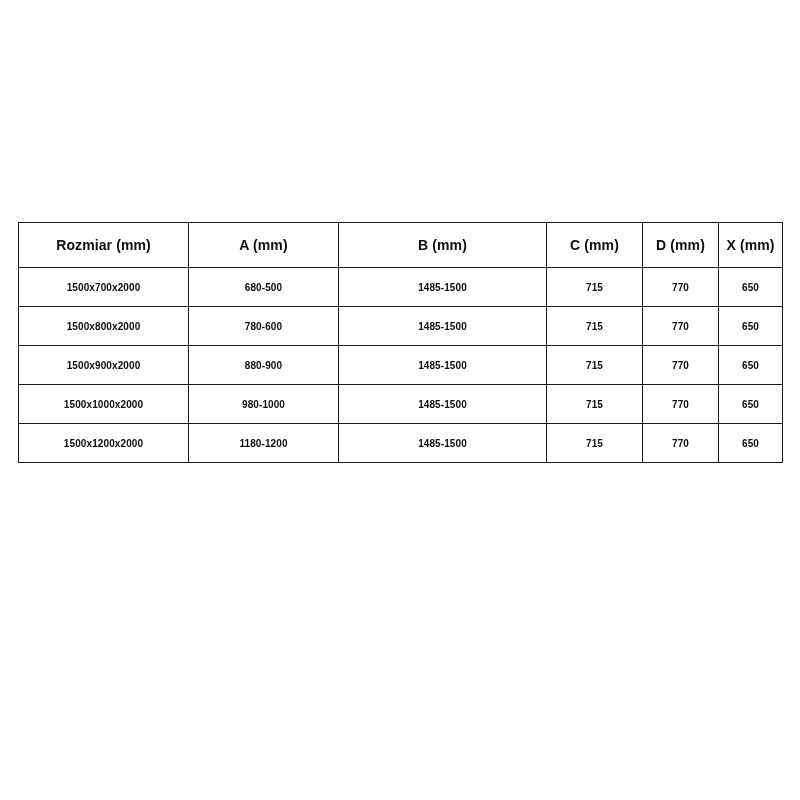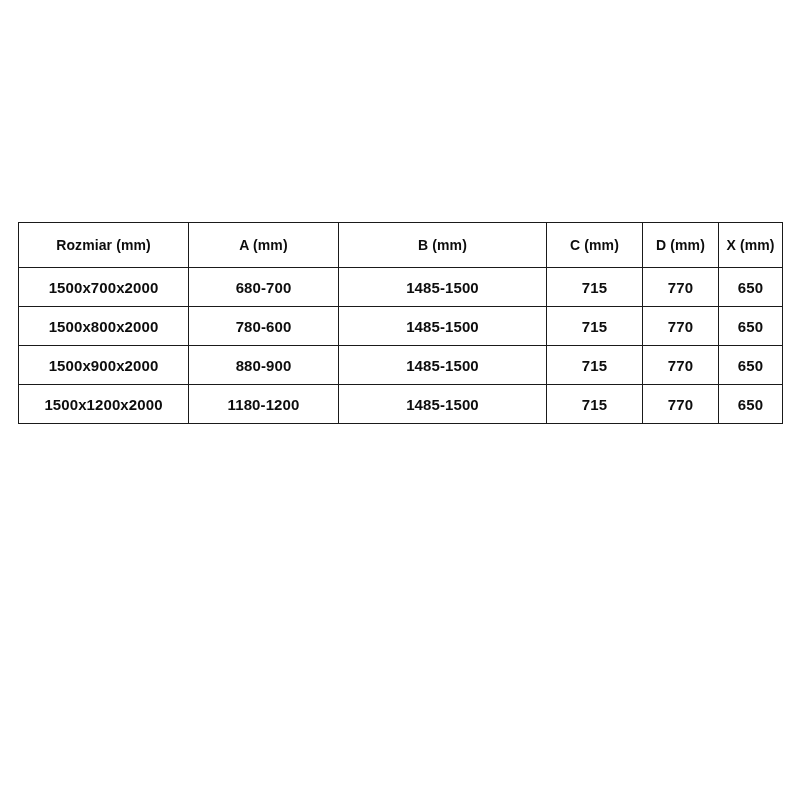--- a/index.html
+++ b/index.html
@@ -37,7 +37,7 @@
     text-align: center;
     vertical-align: middle;
     height: 38px;
-    font-size: 15px;
+    font-size: 10px;
     font-weight: bold;
     letter-spacing: 0.1px;
     padding: 0 2px;

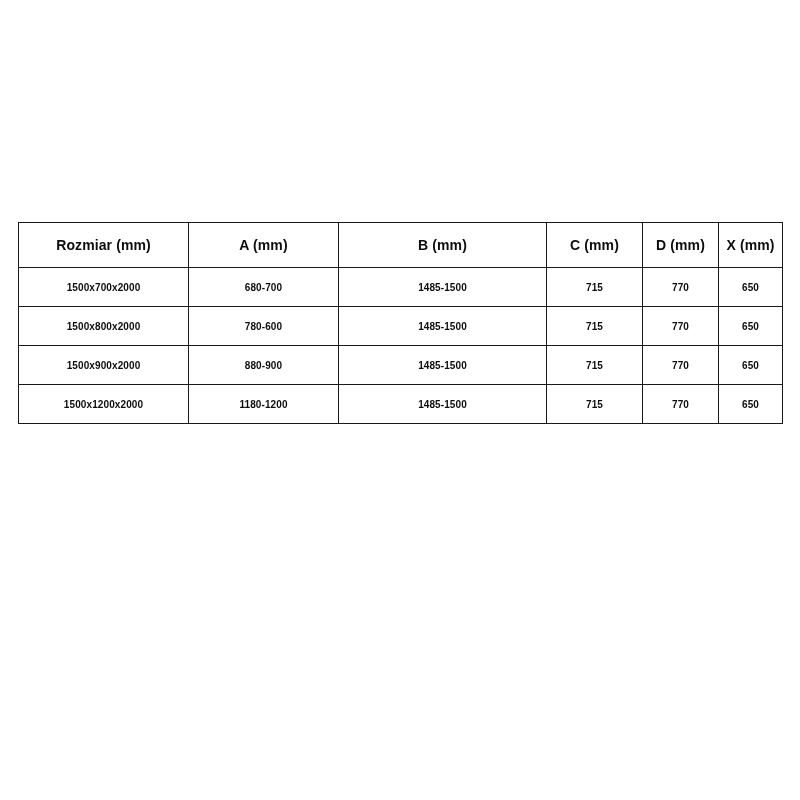--- a/index.html
+++ b/index.html
@@ -82,7 +82,7 @@
       <tbody>
         <tr>
           <td>1500x700x2000</td>
-          <td>680-700</td>
+          <td>680-500</td>
           <td>1485-1500</td>
           <td>715</td>
           <td>770</td>

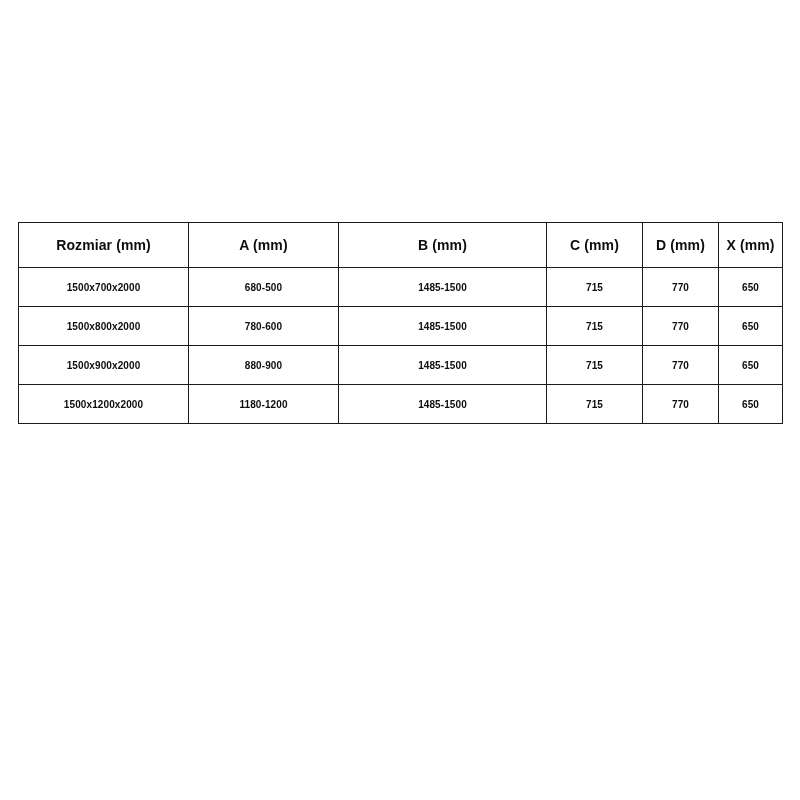--- a/index.html
+++ b/index.html
@@ -105,6 +105,14 @@
           <td>650</td>
         </tr>
         <tr>
+          <td>1500x1000x2000</td>
+          <td>980-1000</td>
+          <td>1485-1500</td>
+          <td>715</td>
+          <td>770</td>
+          <td>650</td>
+        </tr>
+        <tr>
           <td>1500x1200x2000</td>
           <td>1180-1200</td>
           <td>1485-1500</td>

